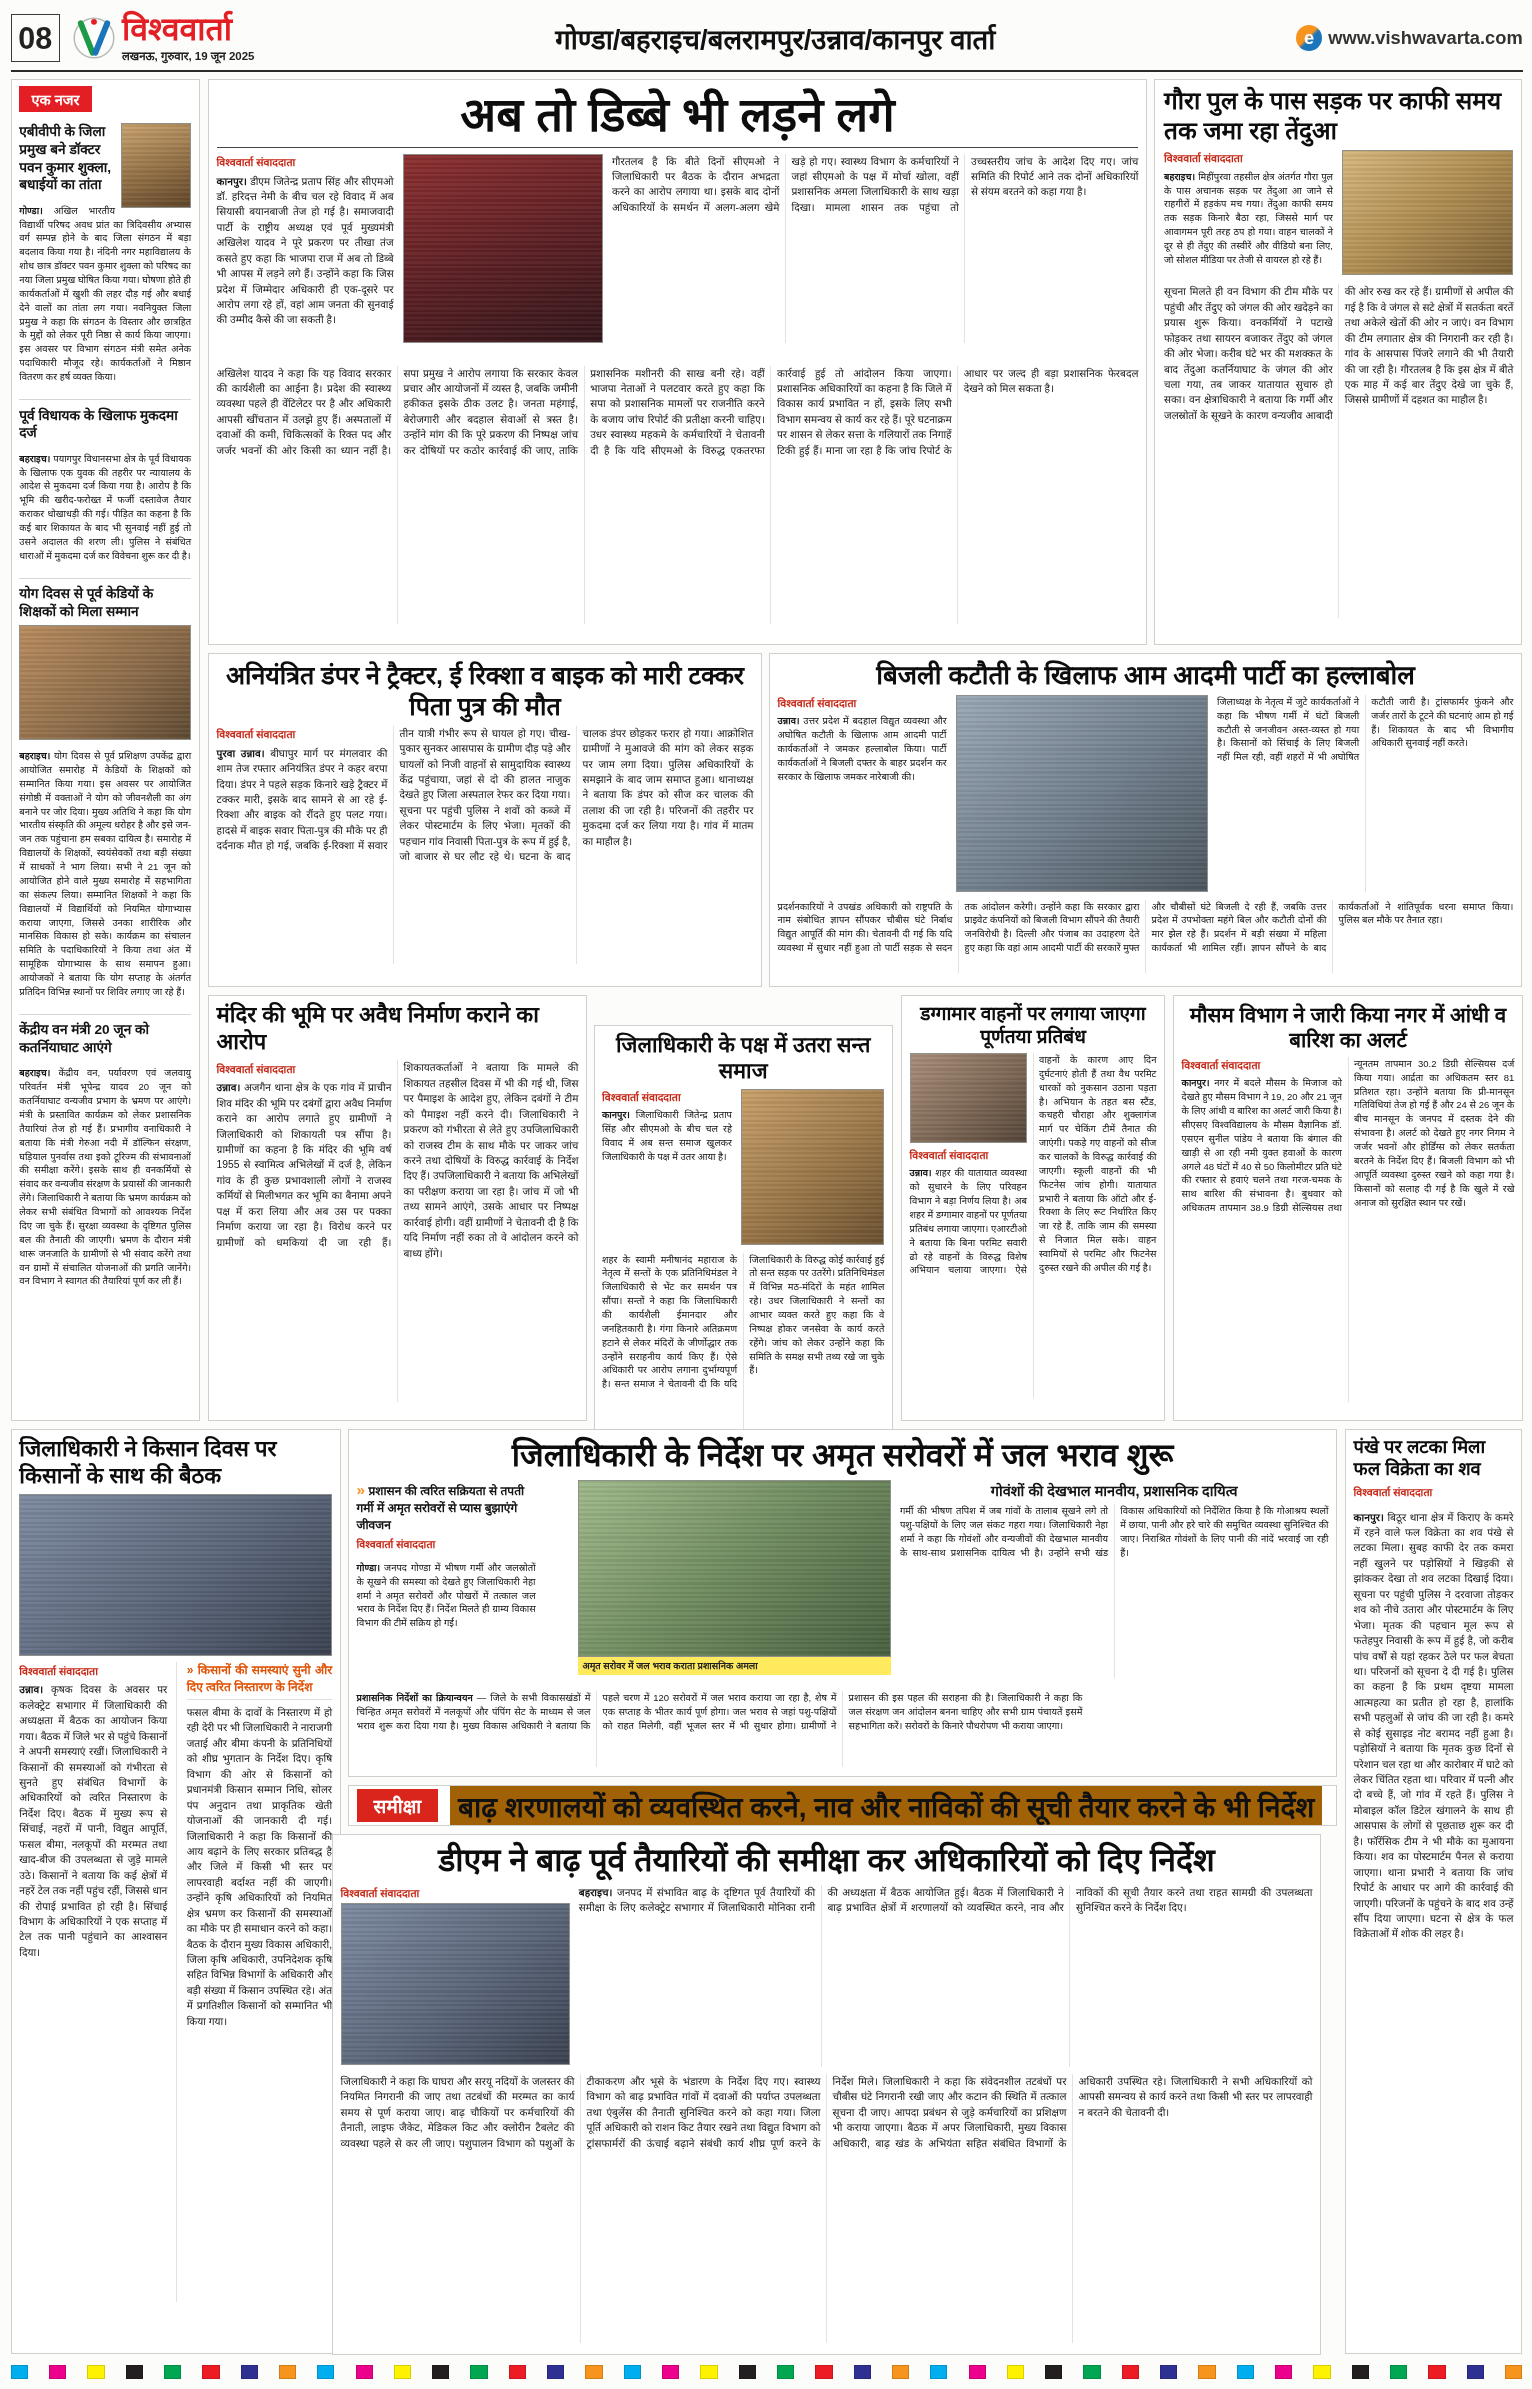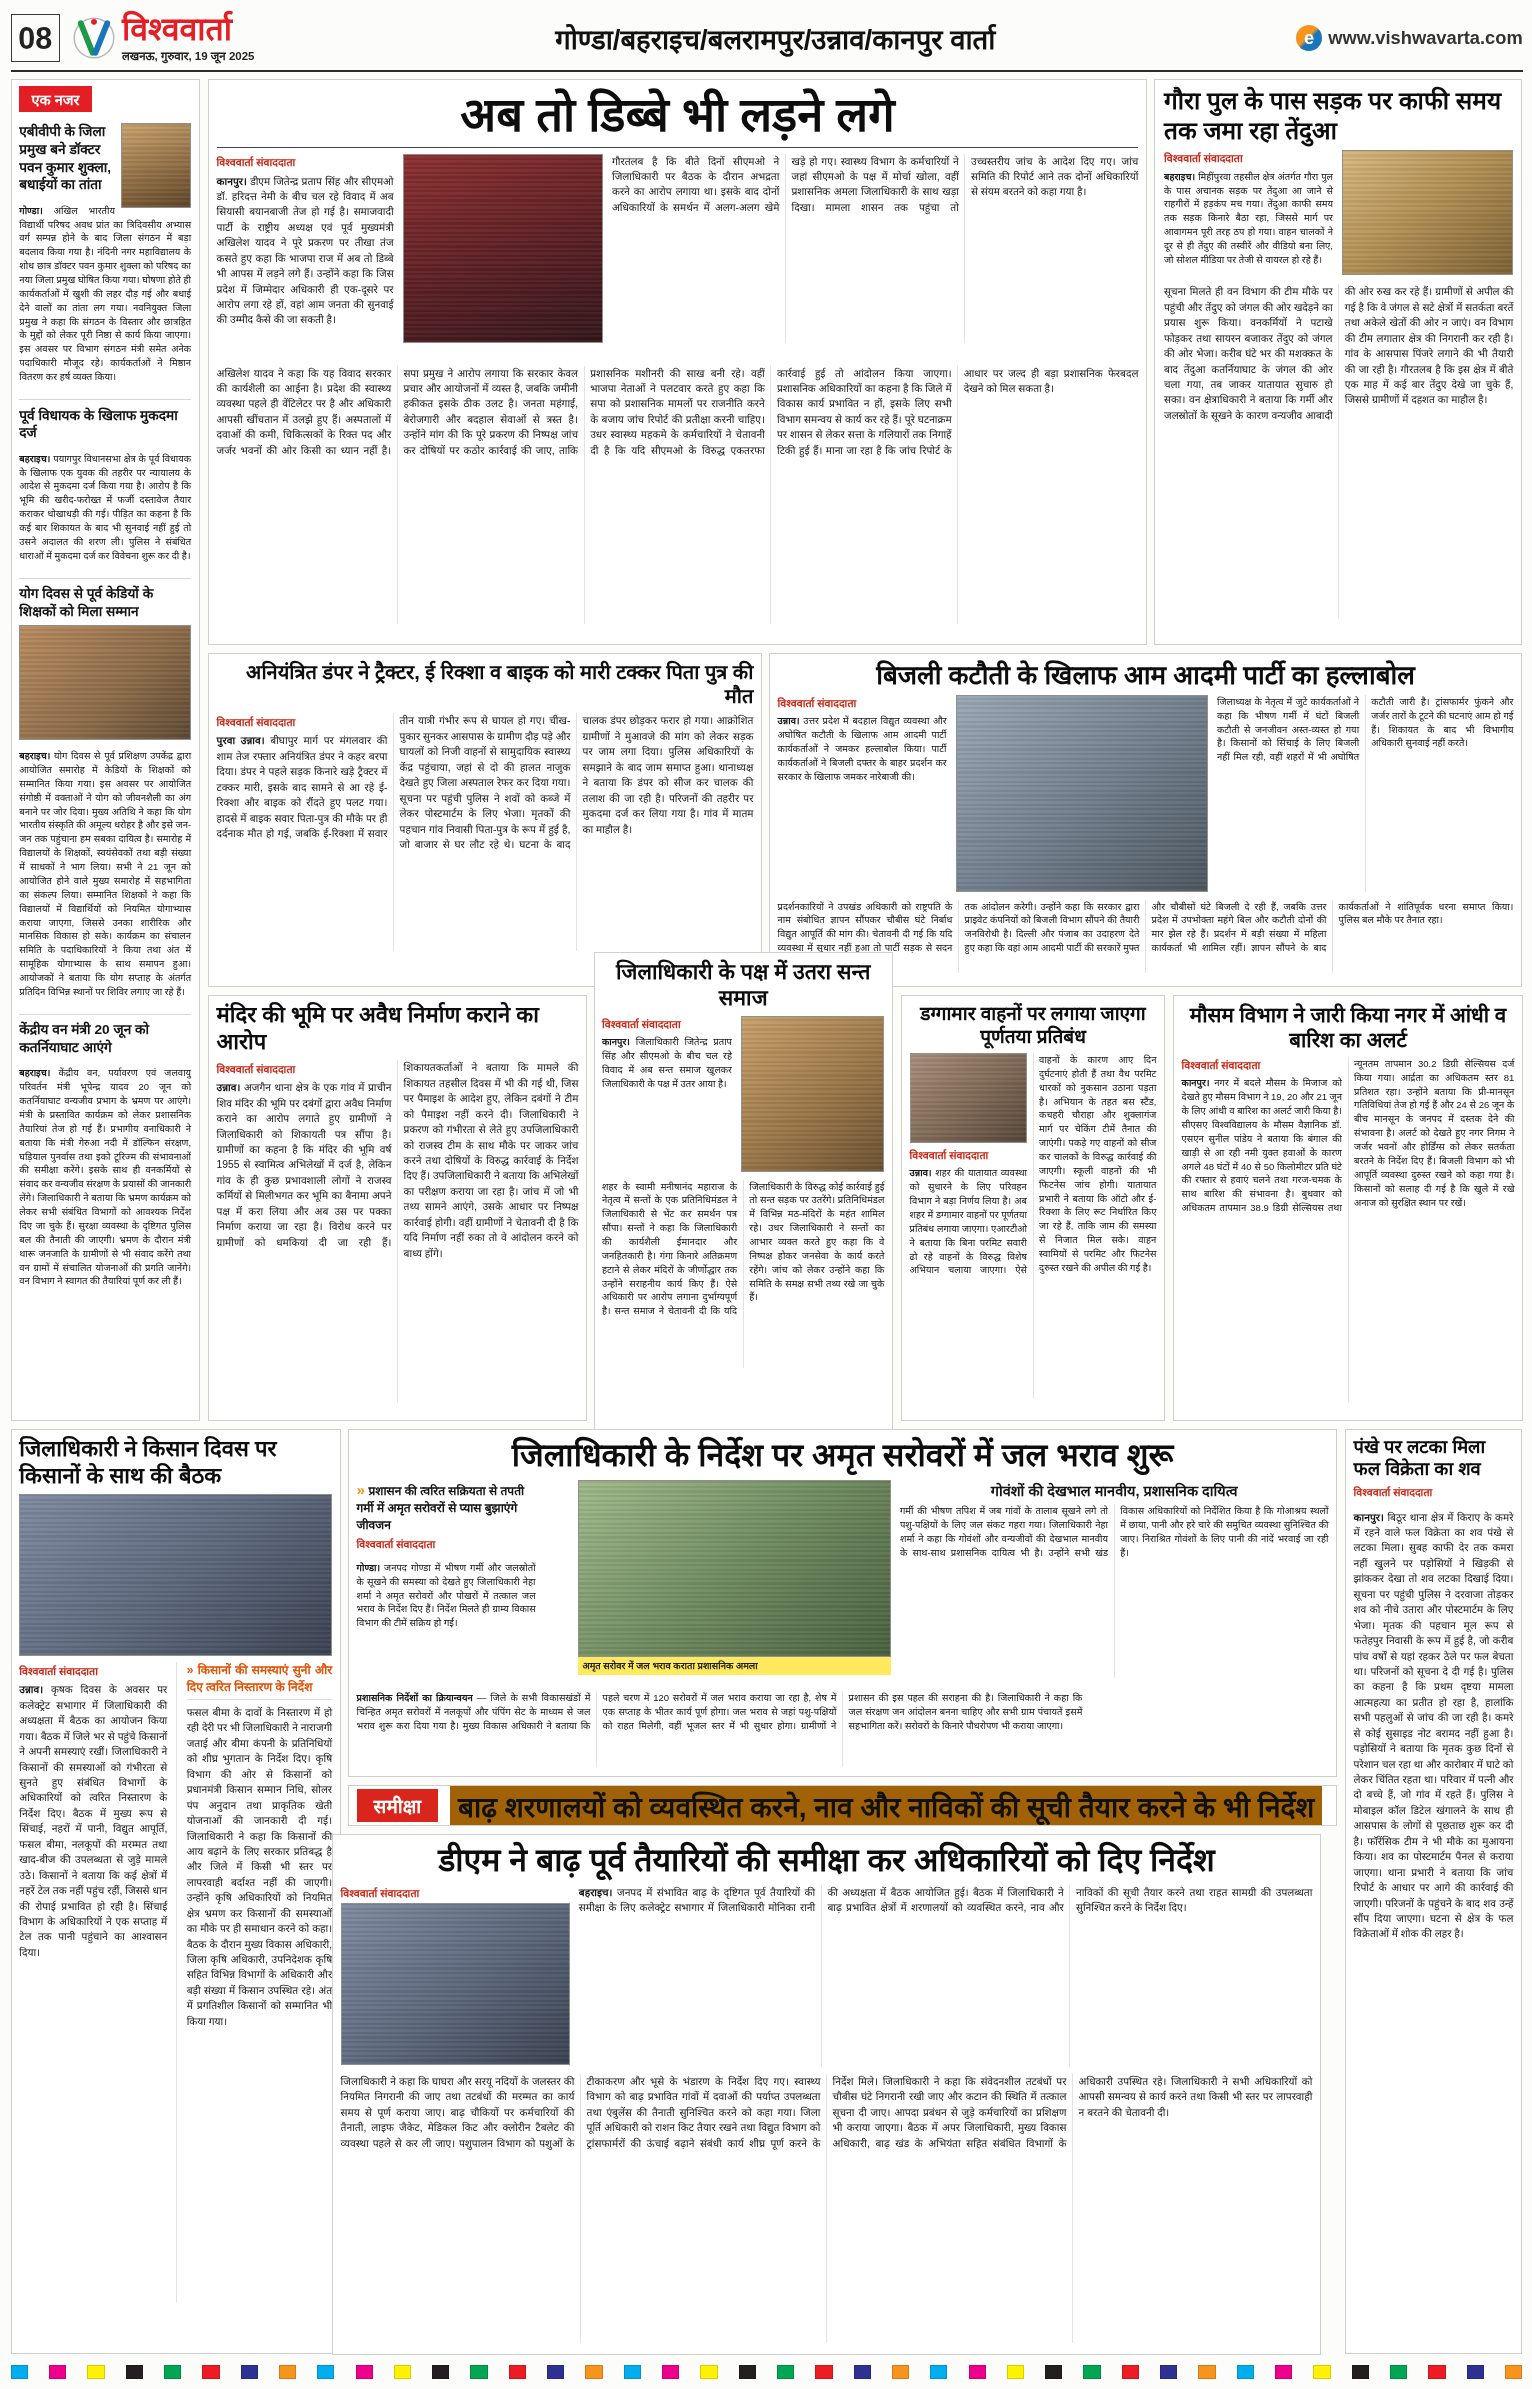--- a/index.html
+++ b/index.html
@@ -155,7 +155,7 @@
   </section>
 
   <section class="block" style="left:208px;top:653px;width:554px;height:334px;">
-    <h2 class="headline h-center" style="font-size:20px;text-align:right;">अनियंत्रित डंपर ने ट्रैक्टर, ई रिक्शा व बाइक को मारी टक्कर पिता पुत्र की मौत</h2>
+    <h2 class="headline h-center" style="font-size:25px;">अनियंत्रित डंपर ने ट्रैक्टर, ई रिक्शा व बाइक को मारी टक्कर पिता पुत्र की मौत</h2>
     <div class="cols-3 body-text" style="height:238px;">
       <span class="byline">विश्ववार्ता संवाददाता</span>
       <p><b class="dateline">पुरवा उन्नाव।</b> <span>बीघापुर मार्ग पर मंगलवार की शाम तेज रफ्तार अनियंत्रित डंपर ने कहर बरपा दिया। डंपर ने पहले सड़क किनारे खड़े ट्रैक्टर में टक्कर मारी, इसके बाद सामने से आ रहे ई-रिक्शा और बाइक को रौंदते हुए पलट गया। हादसे में बाइक सवार पिता-पुत्र की मौके पर ही दर्दनाक मौत हो गई, जबकि ई-रिक्शा में सवार तीन यात्री गंभीर रूप से घायल हो गए। चीख-पुकार सुनकर आसपास के ग्रामीण दौड़ पड़े और घायलों को निजी वाहनों से सामुदायिक स्वास्थ्य केंद्र पहुंचाया, जहां से दो की हालत नाजुक देखते हुए जिला अस्पताल रेफर कर दिया गया। सूचना पर पहुंची पुलिस ने शवों को कब्जे में लेकर पोस्टमार्टम के लिए भेजा। मृतकों की पहचान गांव निवासी पिता-पुत्र के रूप में हुई है, जो बाजार से घर लौट रहे थे। घटना के बाद चालक डंपर छोड़कर फरार हो गया। आक्रोशित ग्रामीणों ने मुआवजे की मांग को लेकर सड़क पर जाम लगा दिया। पुलिस अधिकारियों के समझाने के बाद जाम समाप्त हुआ। थानाध्यक्ष ने बताया कि डंपर को सीज कर चालक की तलाश की जा रही है। परिजनों की तहरीर पर मुकदमा दर्ज कर लिया गया है। गांव में मातम का माहौल है।</span></p>

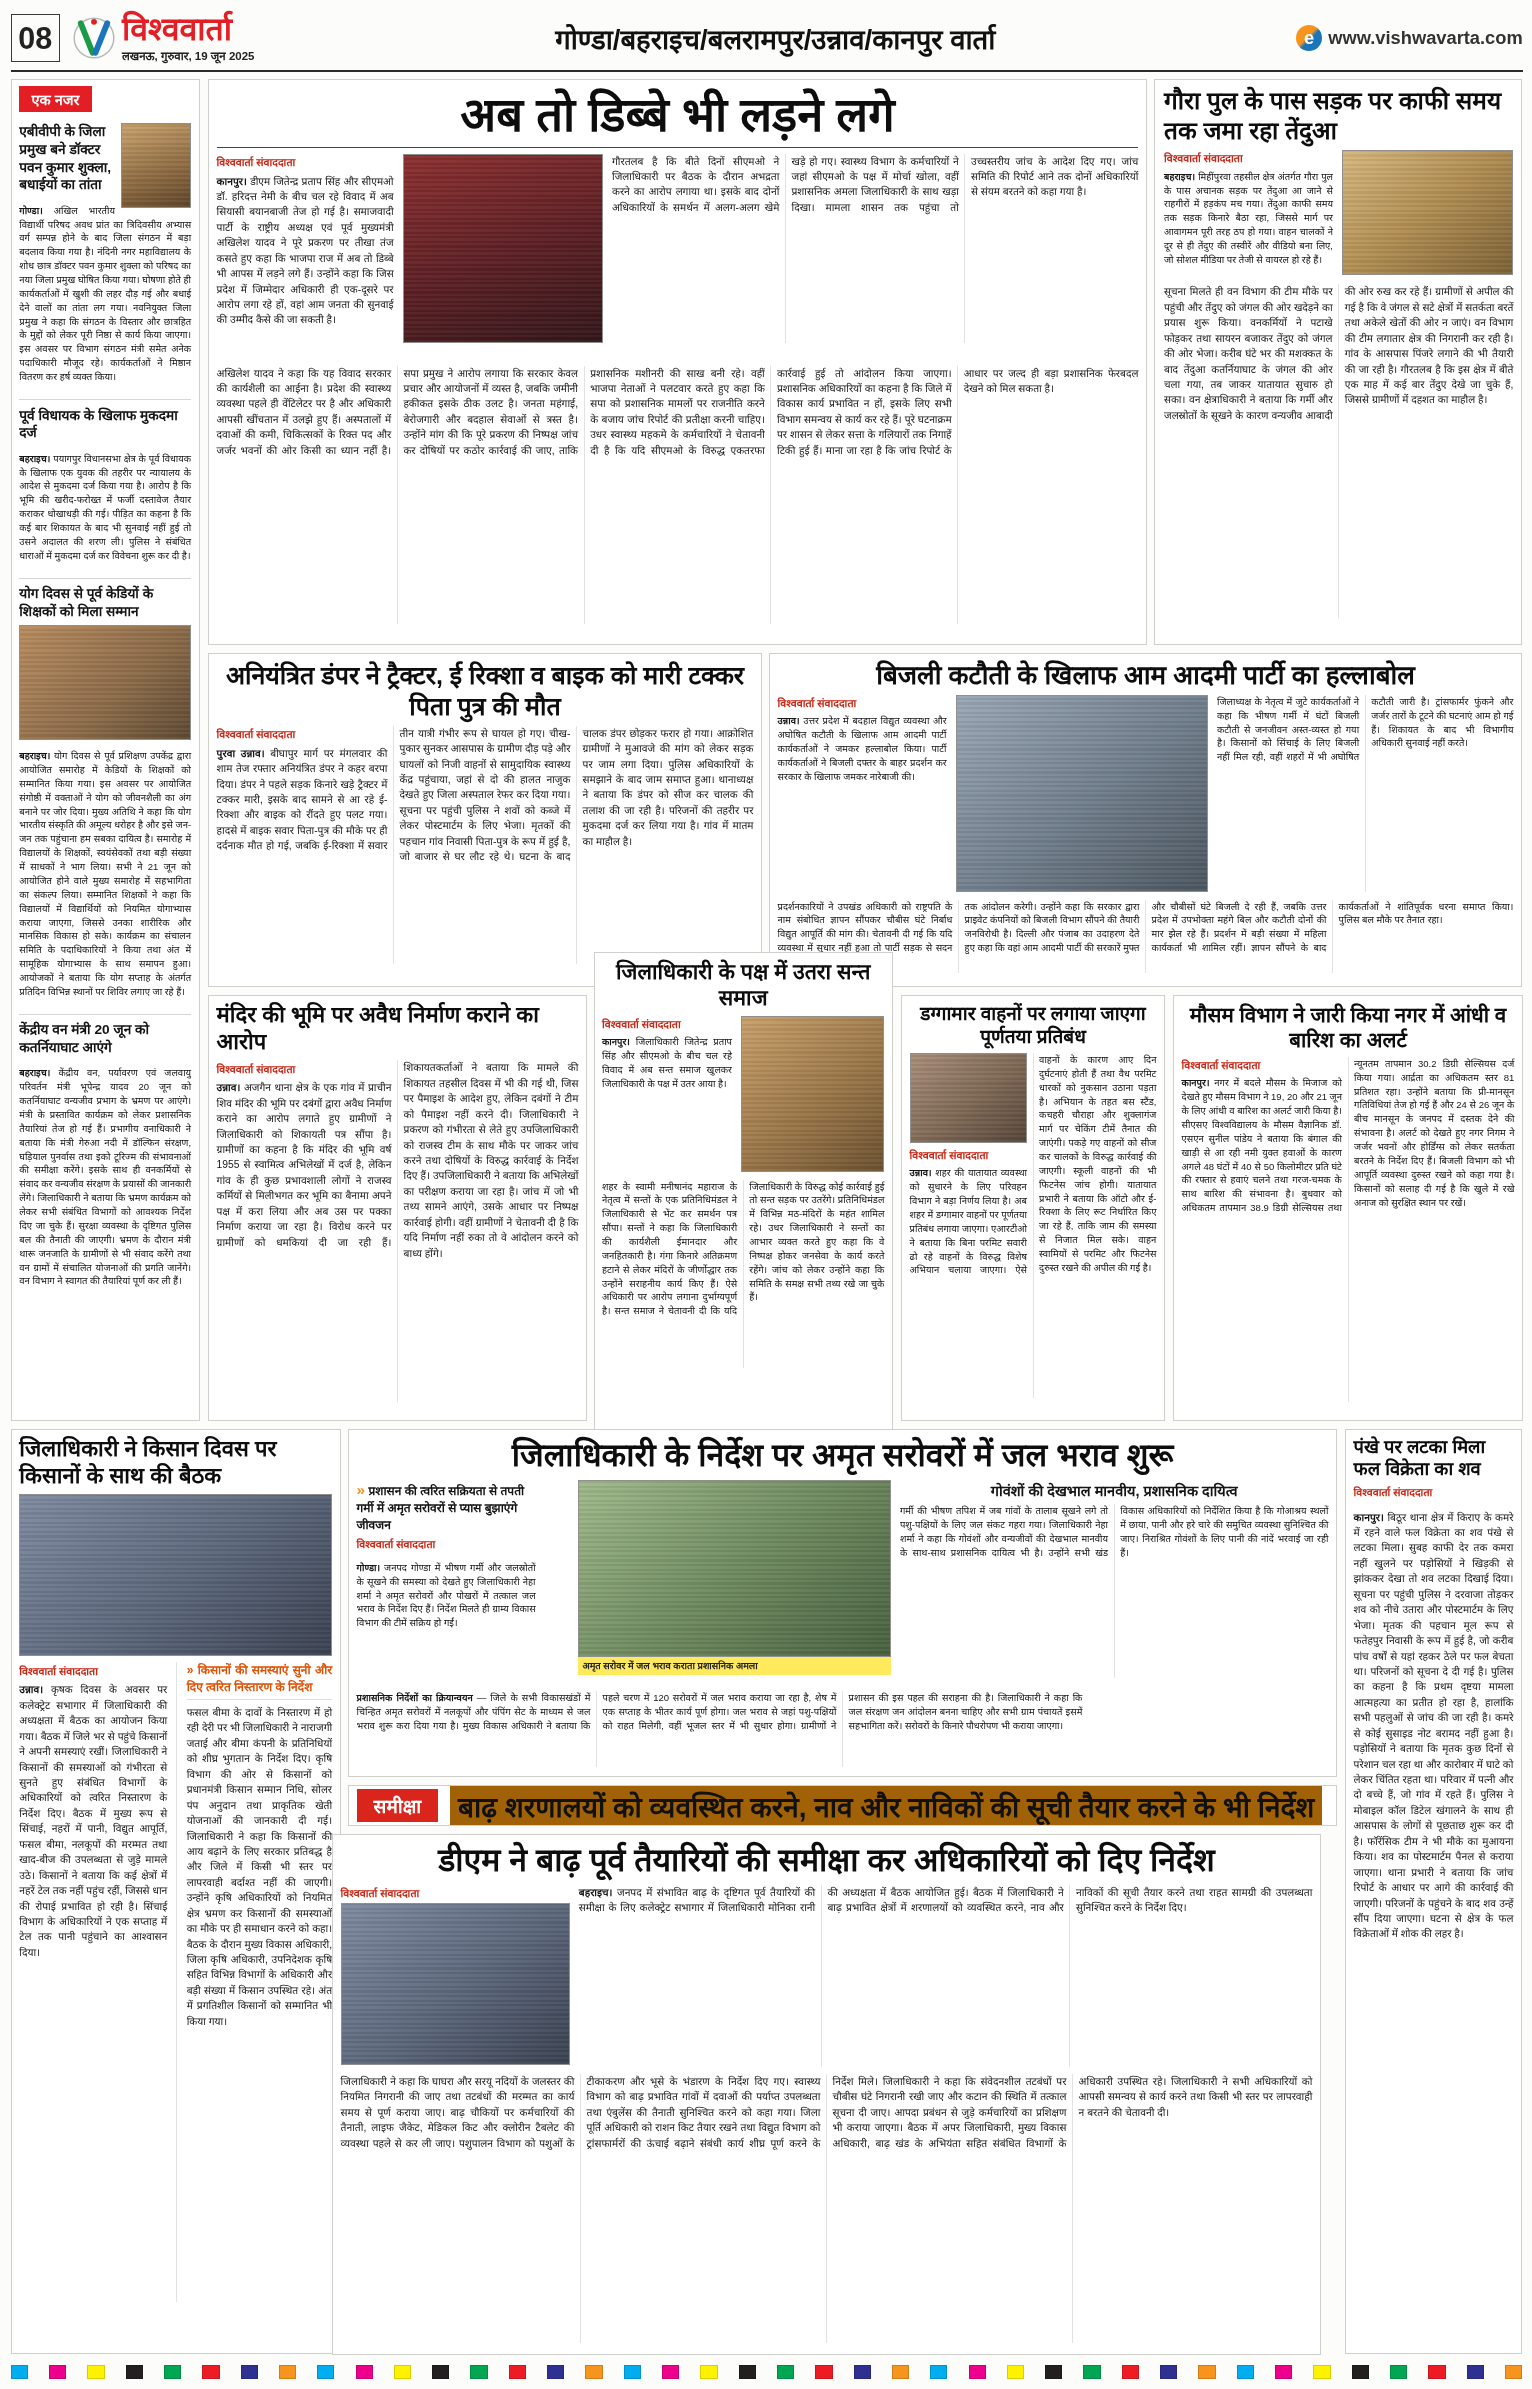--- a/index.html
+++ b/index.html
@@ -187,7 +187,7 @@
     </div>
   </section>
 
-  <section class="block" style="left:594px;top:952px;width:299px;height:514px;padding-left:7px;">
+  <section class="block" style="left:594px;top:1025px;width:299px;height:514px;padding-left:7px;">
     <h2 class="headline h-center" style="font-size:21.4px;">जिलाधिकारी के पक्ष में उतरा सन्त समाज</h2>
     <div class="row" style="height:159px;">
       <div class="body-text small" style="width:130px;flex:none;">

